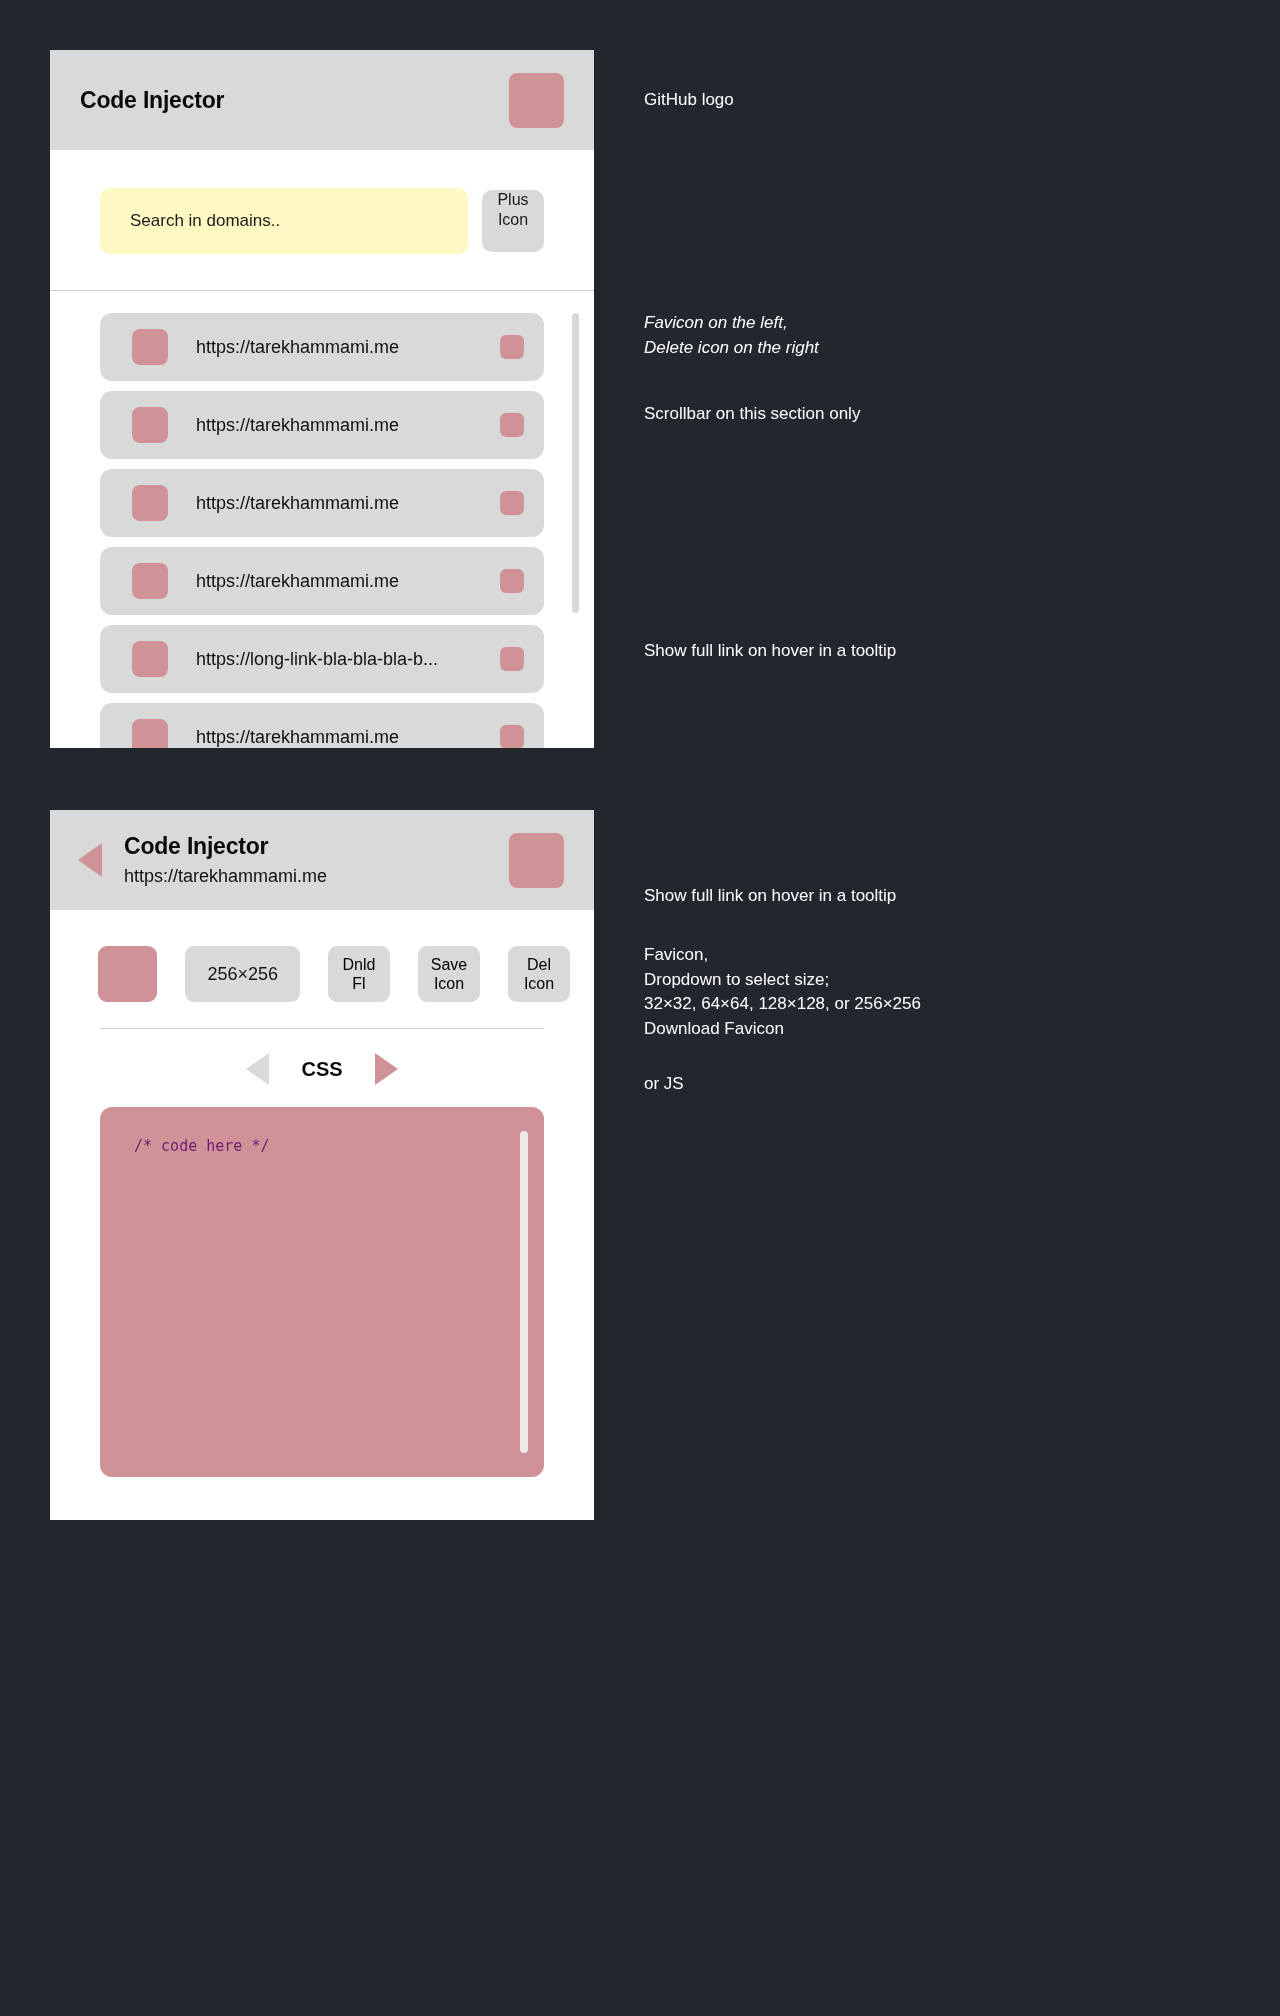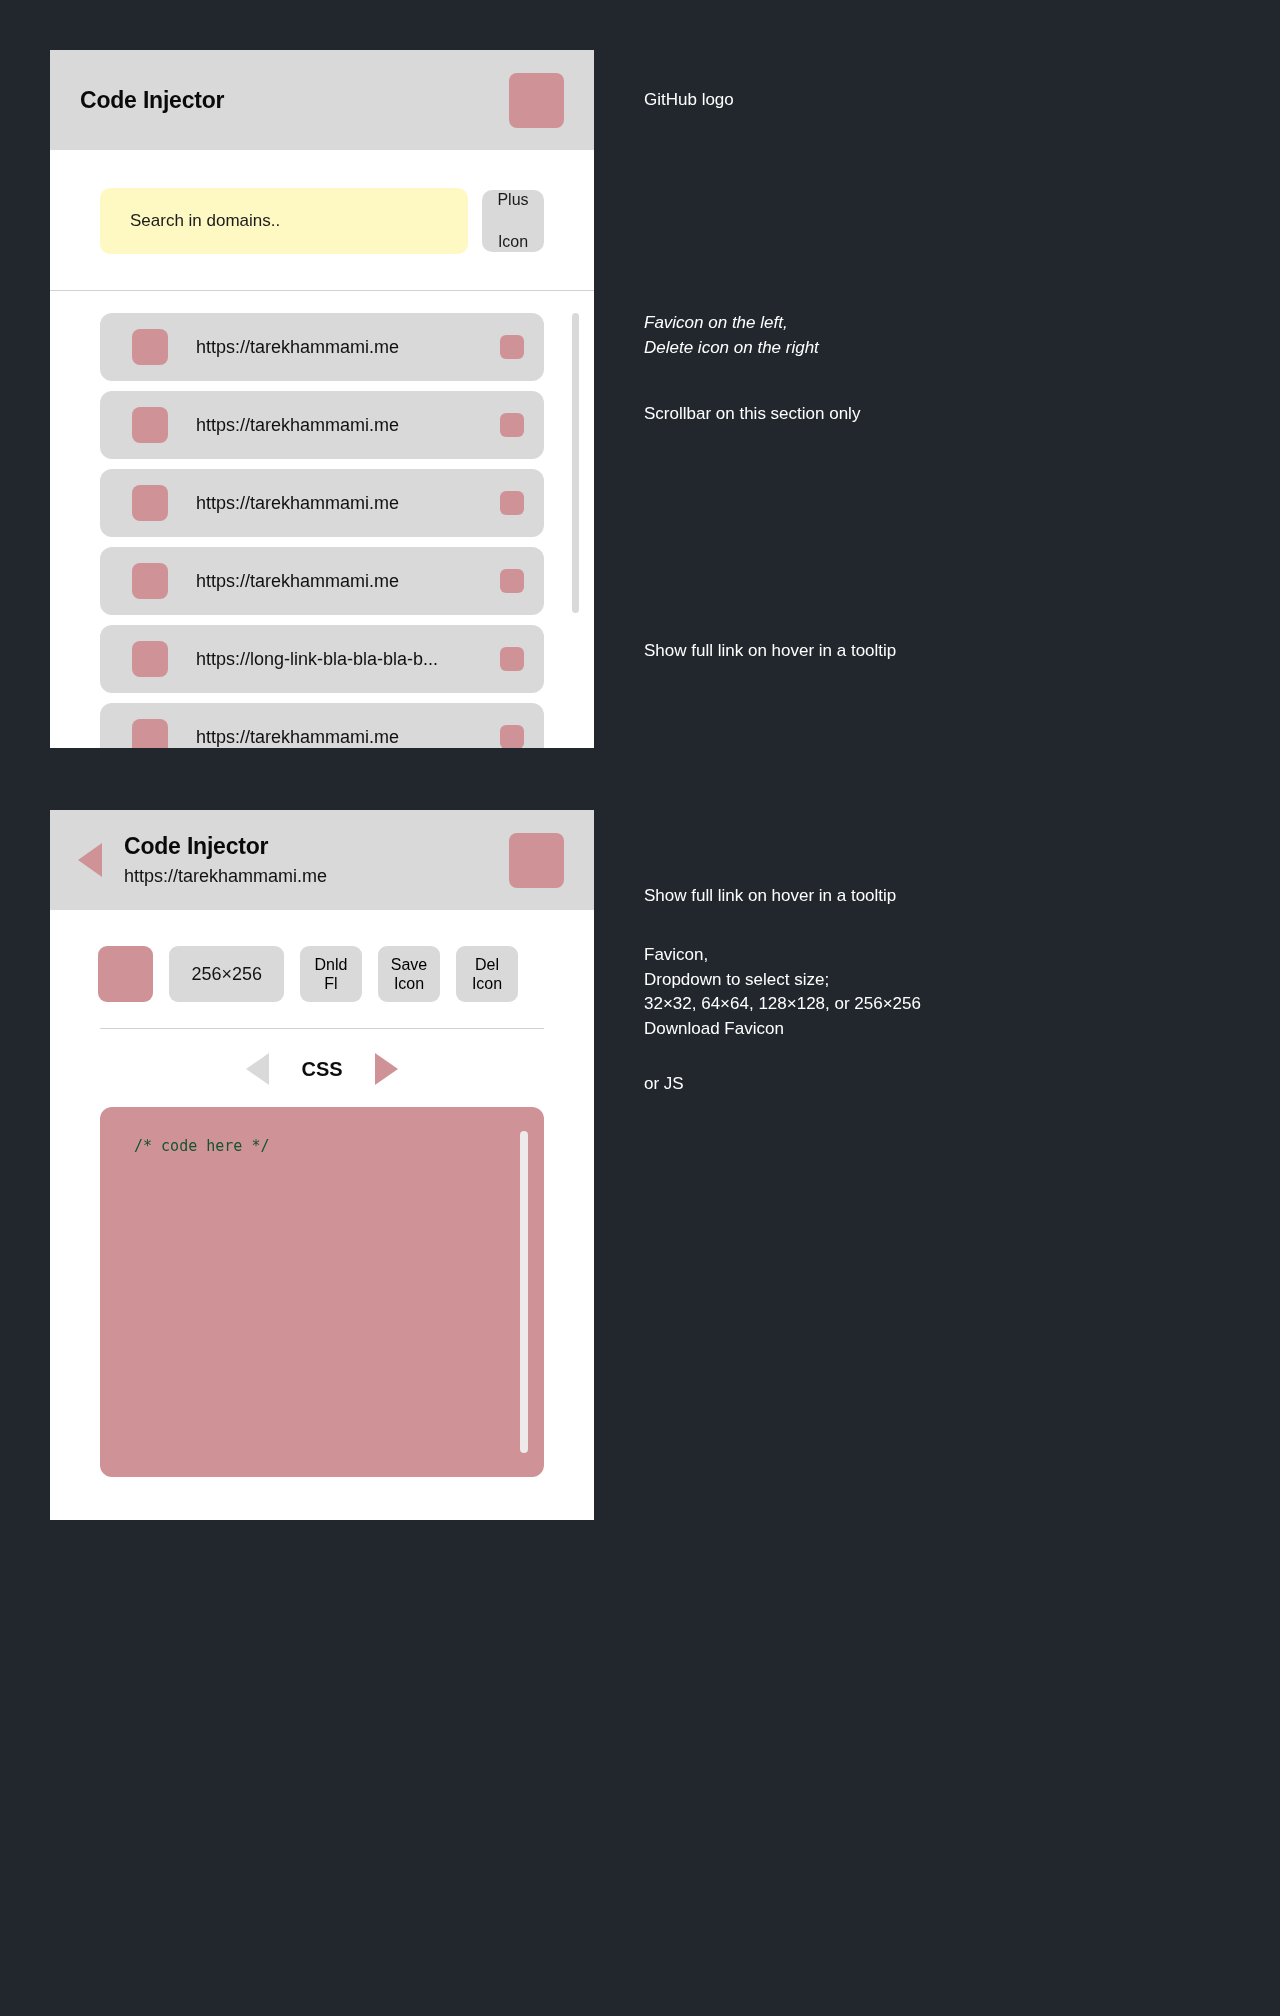--- a/index.html
+++ b/index.html
@@ -79,7 +79,7 @@
     display: flex;
     flex-direction: column;
     align-items: center;
-    justify-content: space-between;
+    justify-content: flex-start;
     font-size: 16px;
     line-height: 1.22;
     color: #1b1b1b;

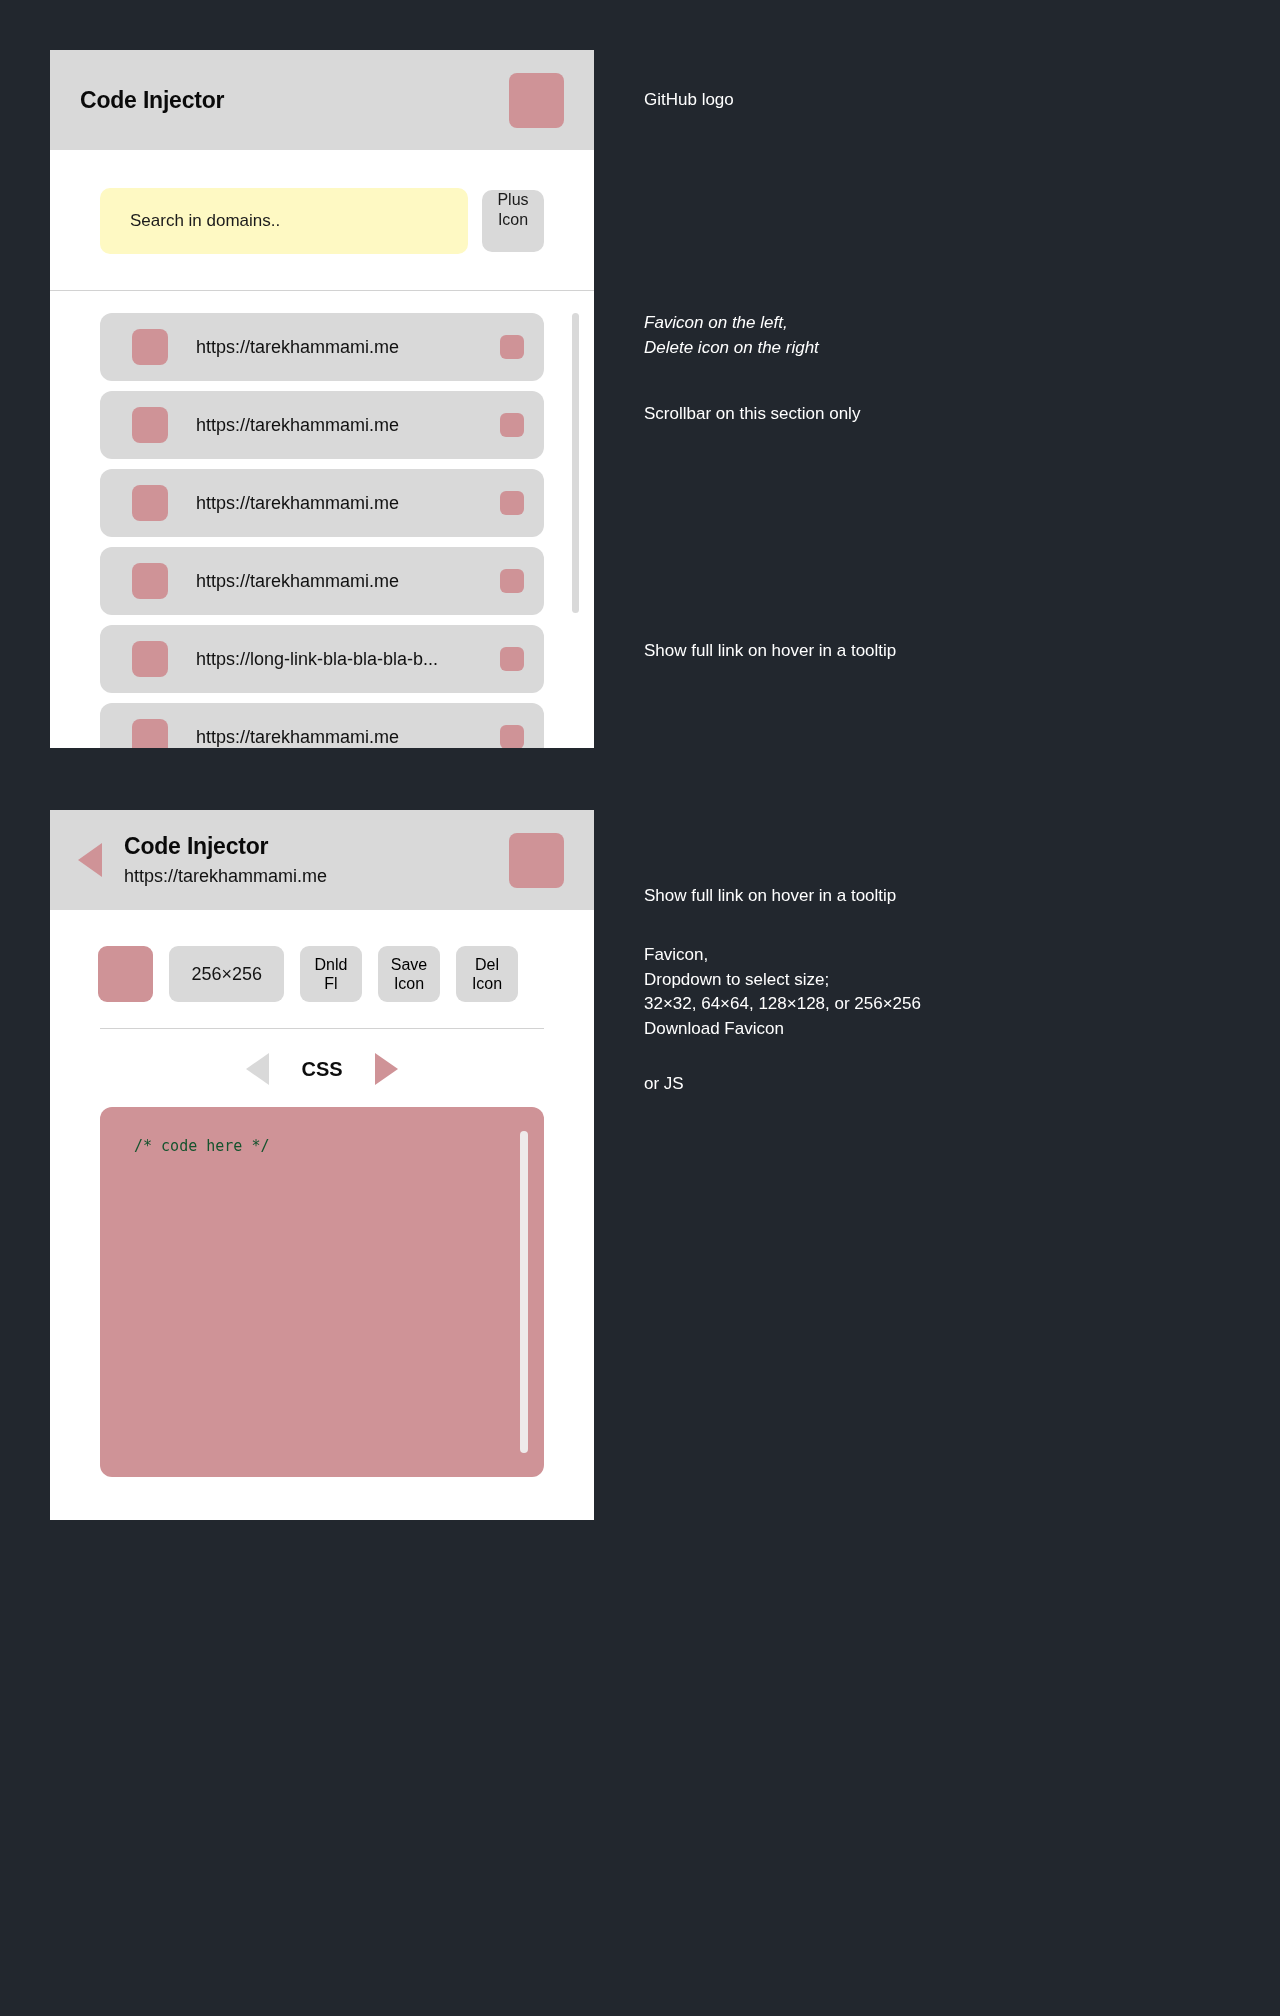--- a/index.html
+++ b/index.html
@@ -175,8 +175,8 @@
   .toolbar {
     display: flex;
     align-items: flex-end;
-    gap: 16px;
-    padding: 36px 76px 0 48px;
+    gap: 28px;
+    padding: 36px 24px 0 48px;
   }
   .tb-fav { width: 67px; height: 56px; border-radius: 9px; }
   .tb-select {

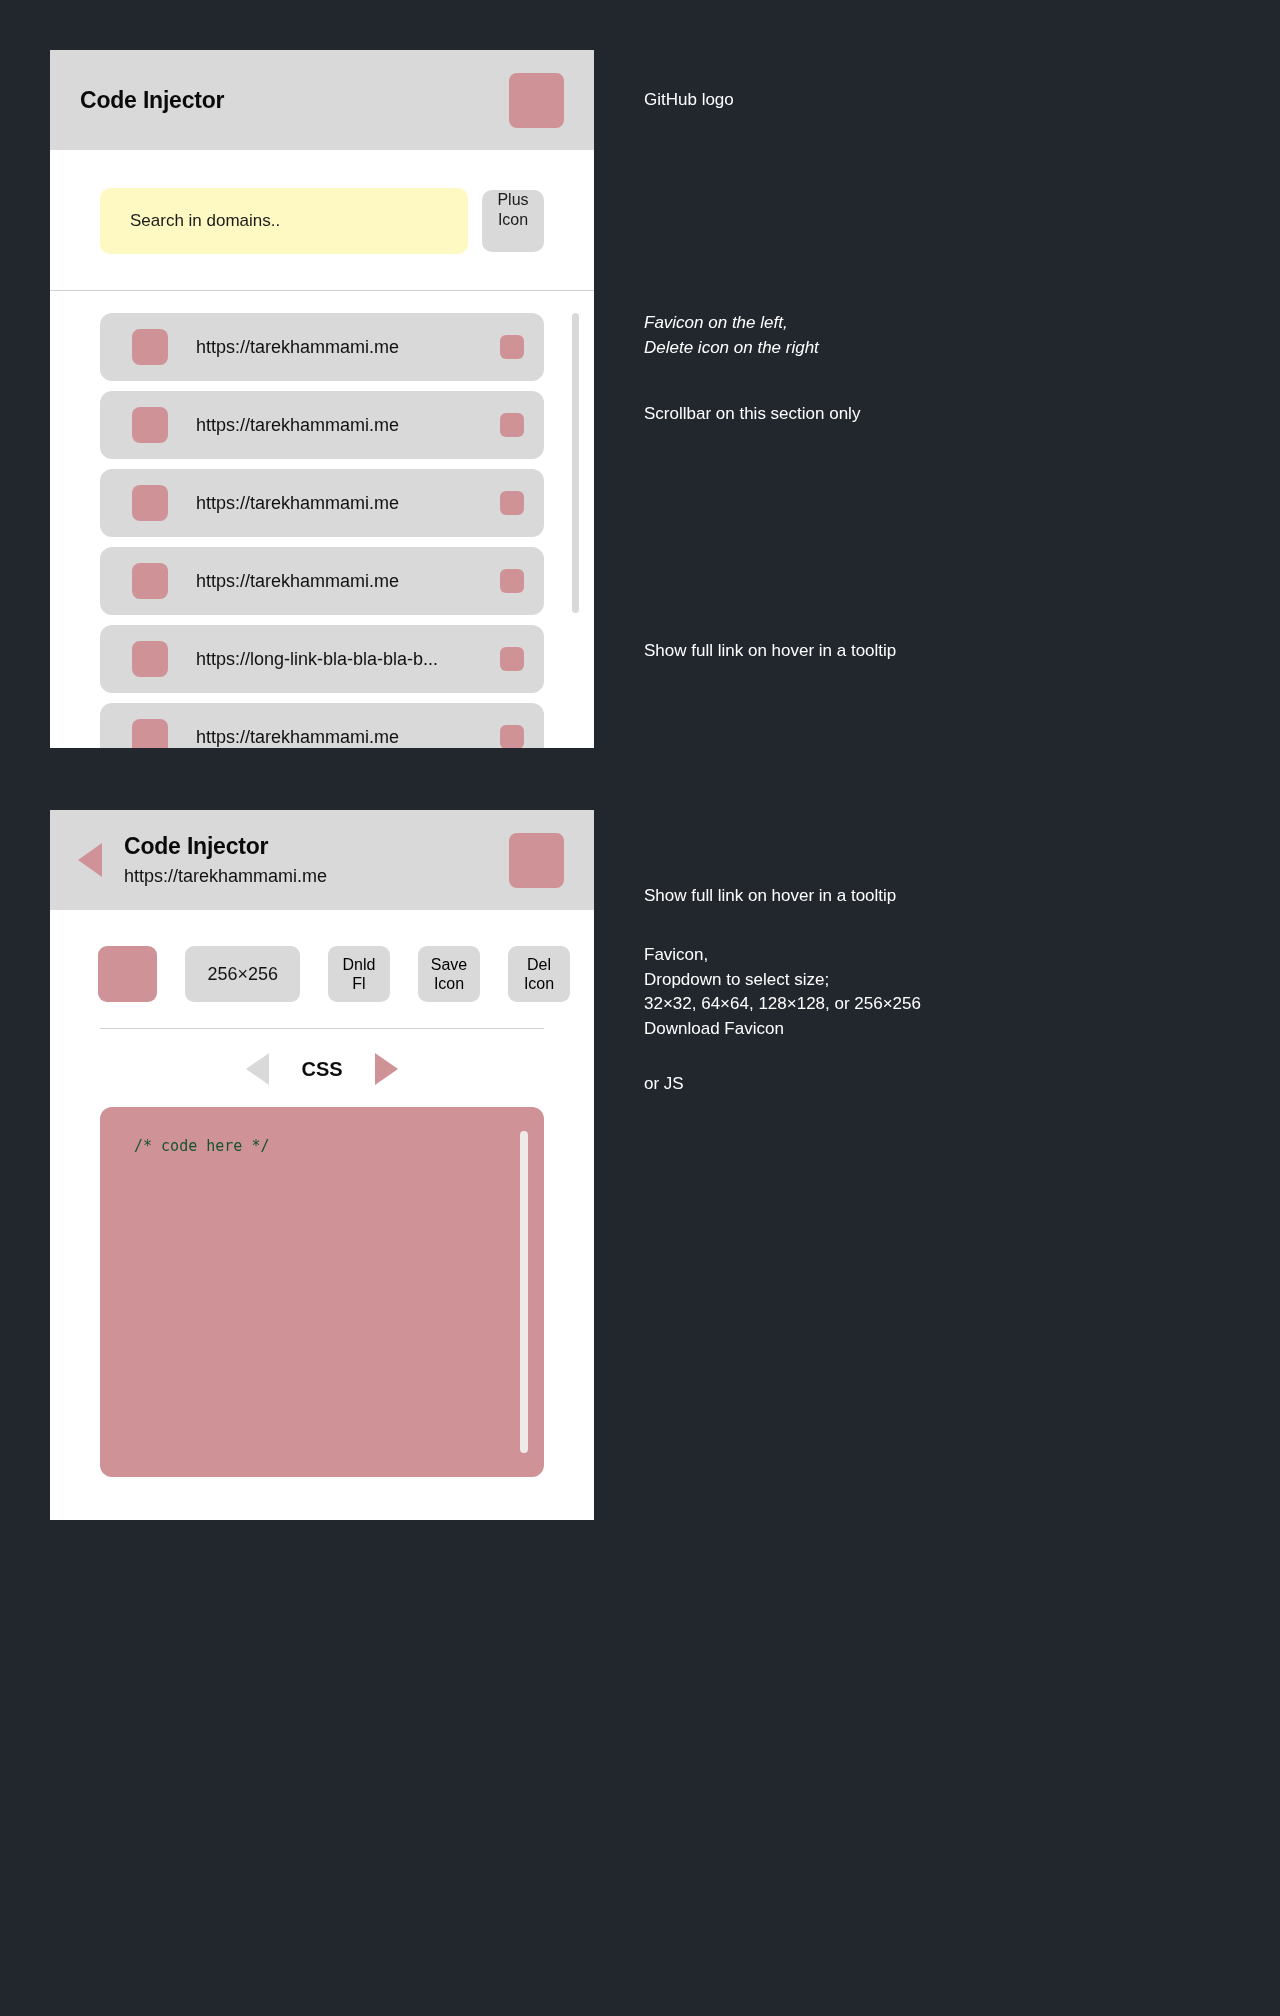--- a/index.html
+++ b/index.html
@@ -258,7 +258,7 @@
   .code-text {
     font-family: "DejaVu Sans Mono", "Liberation Mono", monospace;
     font-size: 15px;
-    color: #14532d;
+    color: #701a75;
     white-space: pre;
   }
   .code-scroll-track {

